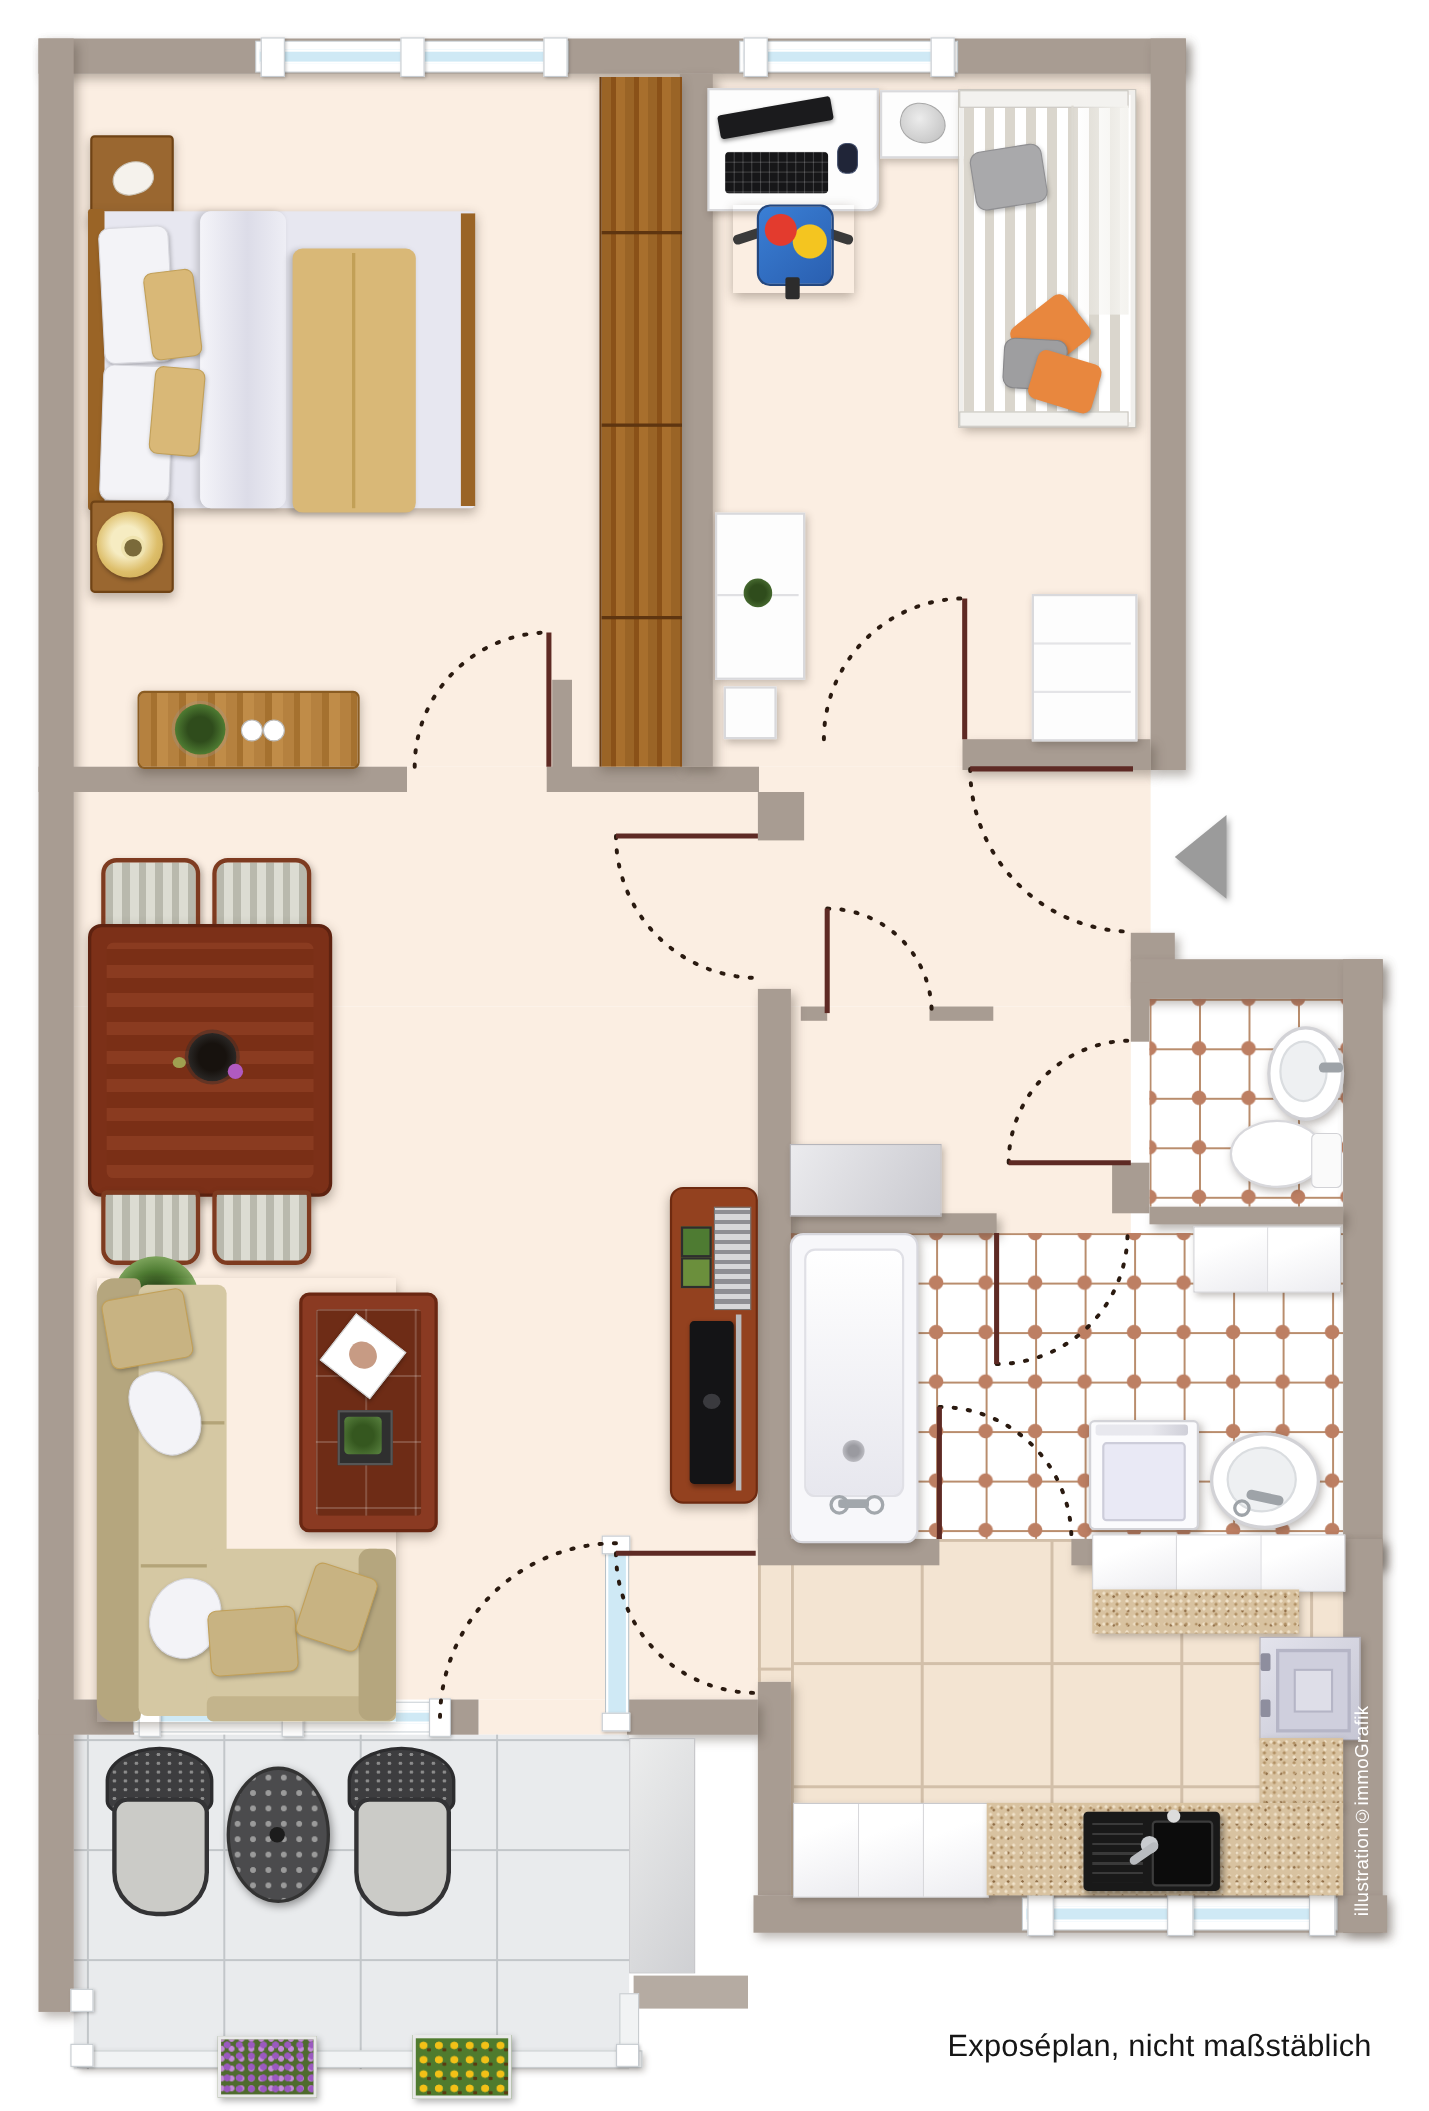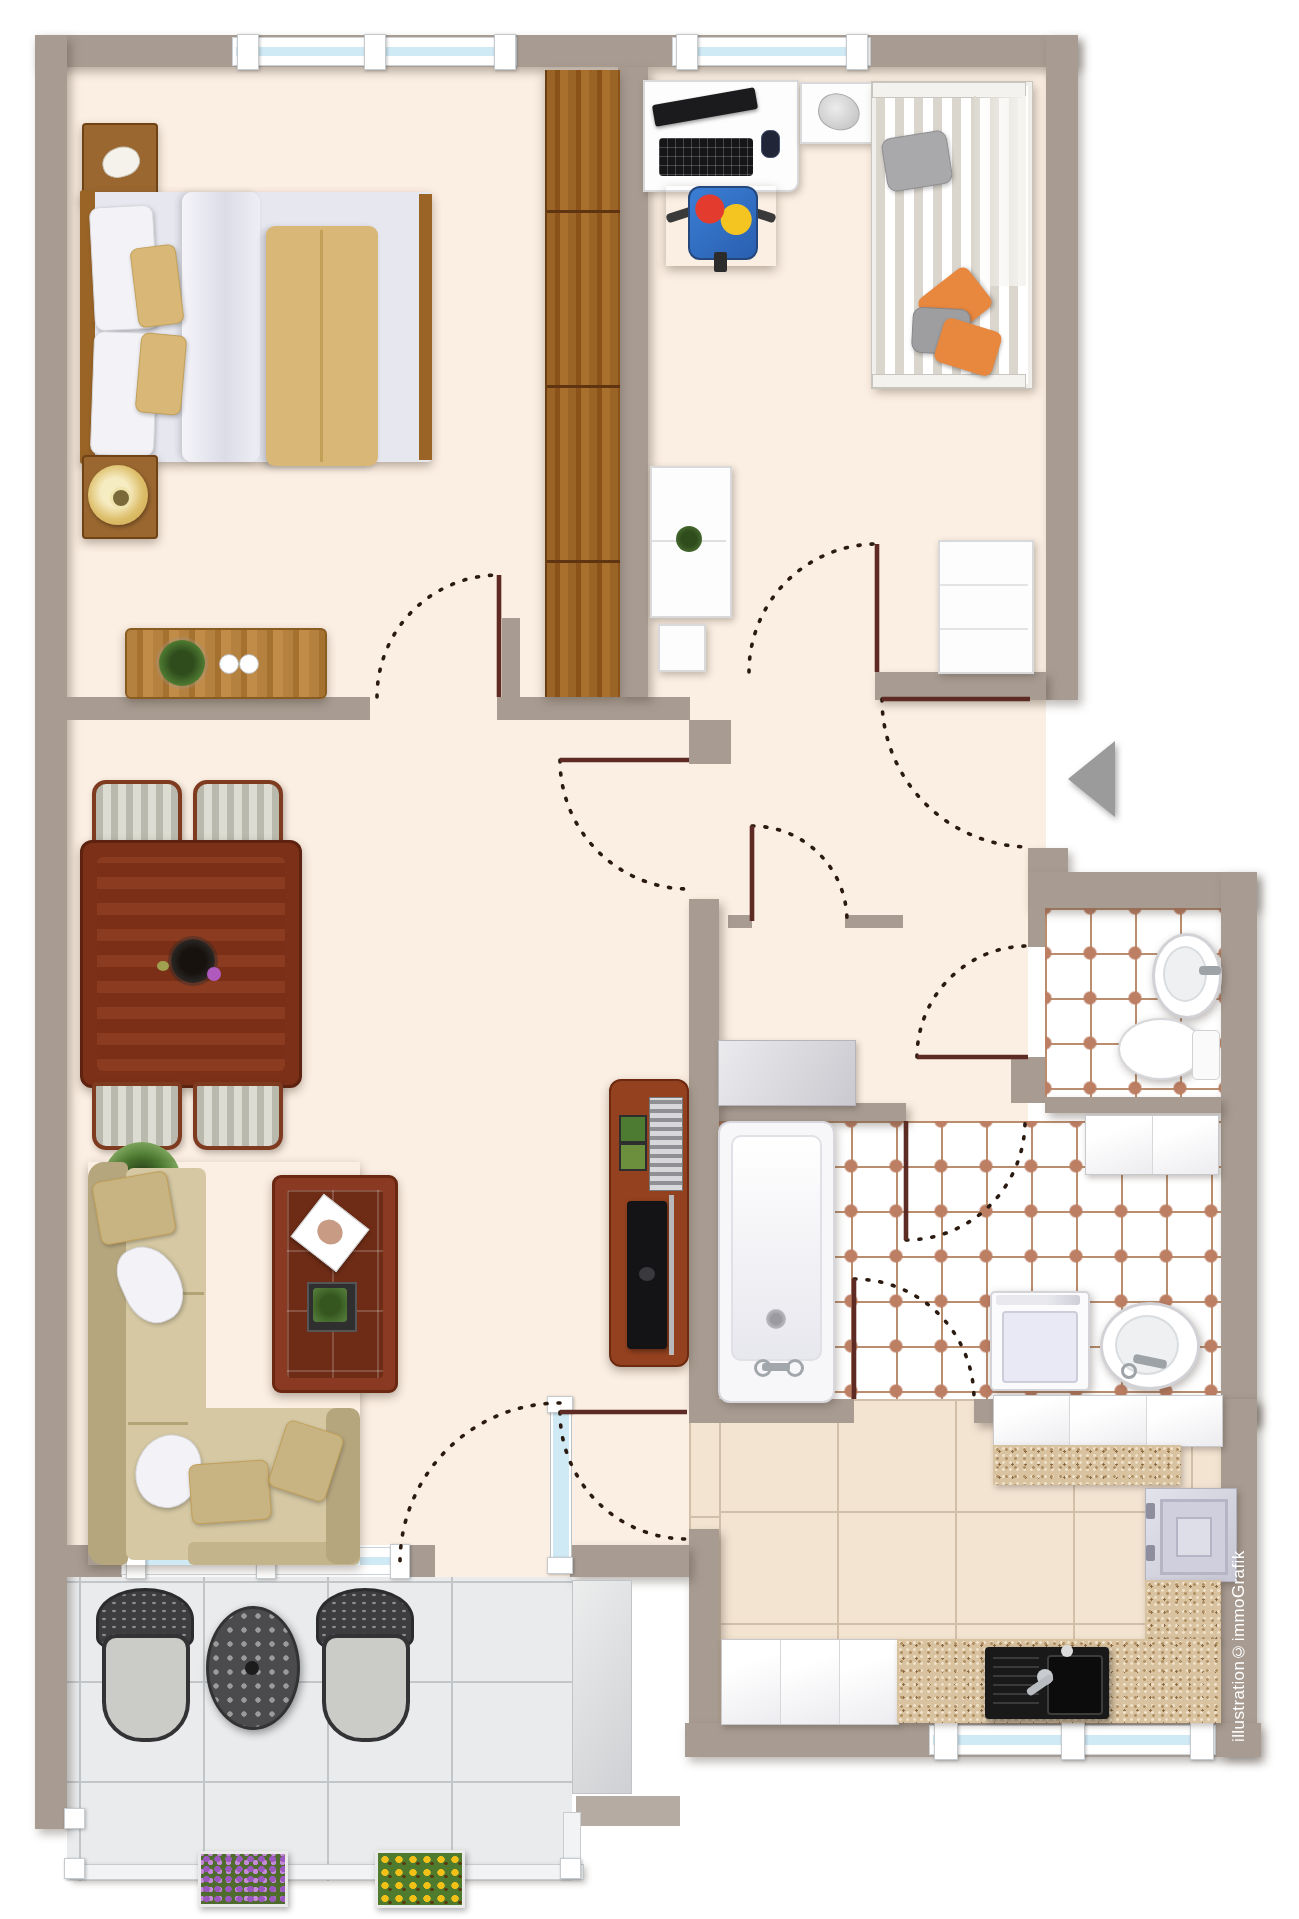--- a/index.html
+++ b/index.html
@@ -338,6 +338,7 @@
   </svg>
 
   <div class="credit">illustration©immoGrafik</div>
+  <div class="caption">Exposéplan, nicht maßstäblich</div>
 
 </div>
 

